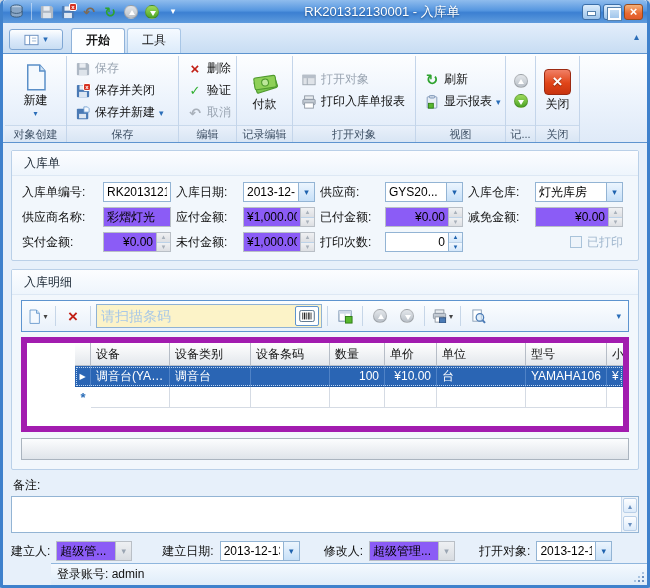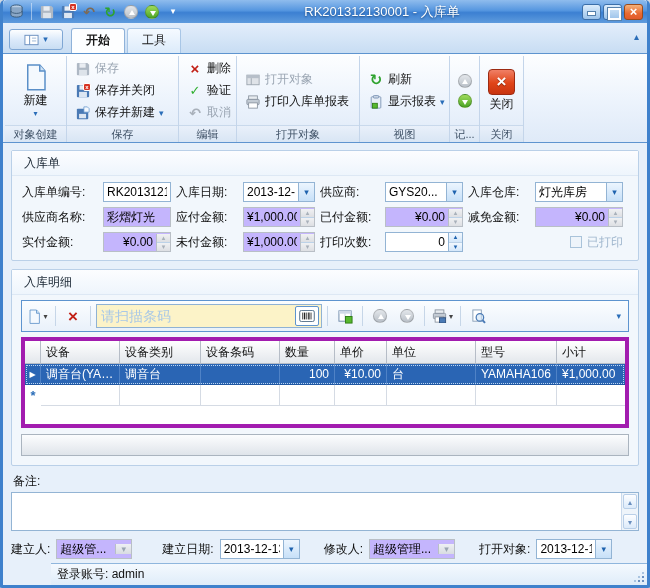--- a/index.html
+++ b/index.html
@@ -323,6 +323,23 @@
       <div class="rgroup-cap">编辑</div>
     </div>
 
+    <div class="rgroup" style="width:56px">
+      <div class="rgroup-body" style="justify-content:center">
+        <div class="bigbtn">
+          <svg width="28" height="26" viewBox="0 0 26 24">
+              <g transform="rotate(-18 13 12)">
+                <rect x="3" y="9" width="20" height="11" rx="1.5" fill="#7cc84e" stroke="#4f9a2e"></rect>
+              </g>
+              <g transform="rotate(-8 13 12)">
+                <rect x="3" y="7" width="20" height="11" rx="1.5" fill="#8ed058" stroke="#4f9a2e"></rect>
+                <circle cx="13" cy="12.5" r="3.2" fill="#bde79a" stroke="#4f9a2e"></circle>
+              </g>
+            </svg>
+          <span class="blabel">付款</span>
+        </div>
+      </div>
+      <div class="rgroup-cap">记录编辑</div>
+    </div>
 
     <div class="rgroup" style="width:123px">
       <div class="rgroup-body">

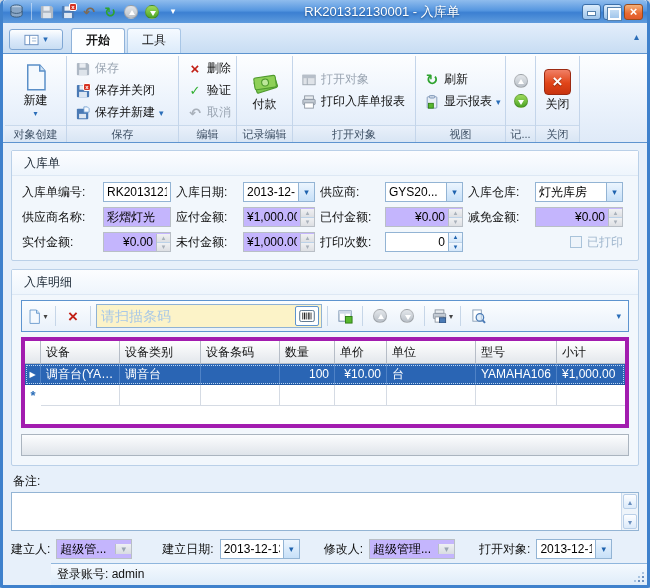--- a/index.html
+++ b/index.html
@@ -101,7 +101,7 @@
   .field { display:flex; height:20px; border:1px solid #93b4d4; background:#fff; overflow:hidden; }
   .field input { border:none; outline:none; width:100%; height:100%; font:12px "Liberation Sans","DejaVu Sans",sans-serif; padding:0 3px; background:transparent; }
   .field input.num { text-align:right; }
-  .field.disabled { background:#c4b5fd; border-color:#b9bfc6;align-items:center; }
+  .field.disabled { background:#8b5cf6; border-color:#b9bfc6; }
   .ddbtn { flex:0 0 16px; border-left:1px solid #93b4d4;
     background:linear-gradient(#ecf5fe,#c7e0f8); color:#1e62ae; font-size:9px;
     display:flex; align-items:center; justify-content:center; }

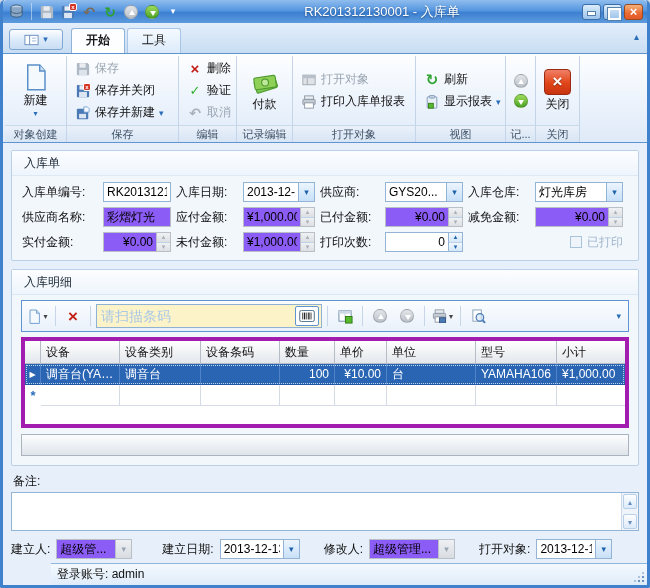--- a/index.html
+++ b/index.html
@@ -133,7 +133,7 @@
   .toverflow { margin-left:auto; color:#2a6db8; font-size:9px; padding:0 3px; }
 
   
-  .gridwrap { margin:5px 9px 0; border:4px solid #a21caf; background:#fff; }
+  .gridwrap { margin:5px 9px 0; border:6px solid #a21caf; background:#fff;padding-left:48px; }
   .gtable { display:grid; grid-template-columns:16px 79px 81px 79px 55px 52px 89px 81px 1fr; }
   .gh { background:linear-gradient(#ffffff,#e3e7ec); border-right:1px solid #b6bdc7;
     border-bottom:1px solid #b6bdc7; padding:3px 5px 2px; font-size:12px; white-space:nowrap;

